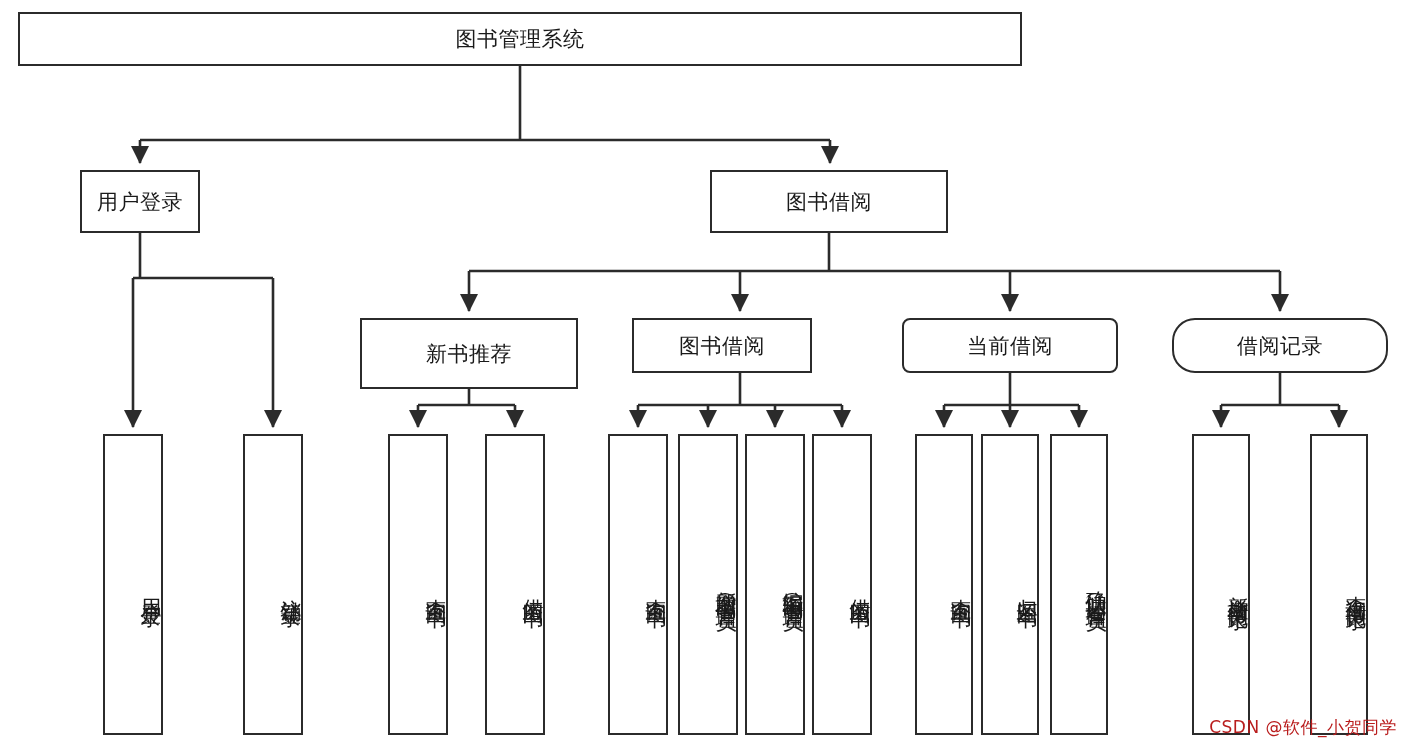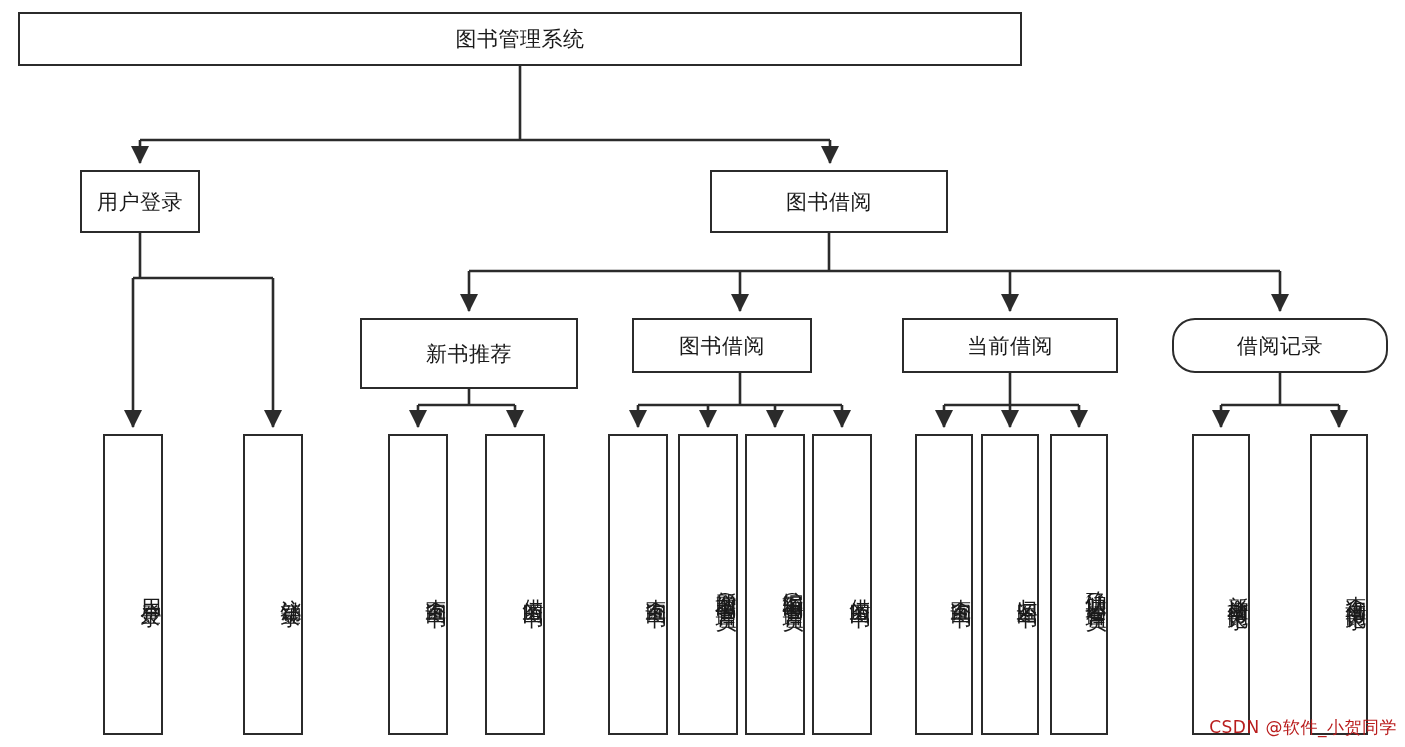--- a/index.html
+++ b/index.html
@@ -135,7 +135,7 @@
   <div class="node horiz" style="left:632px; top:318px; width:180px; height:55px;">
     <span class="label">图书借阅</span>
   </div>
-  <div class="node horiz" style="left:902px; top:318px; width:216px; height:55px;">
+  <div class="node horiz" style="left:902px; top:318px; width:216px; height:55px;border-radius:8px;">
     <span class="label">当前借阅</span>
   </div>
   <div class="node horiz" style="left:1172px; top:318px; width:216px; height:55px;border-radius:23px;">

